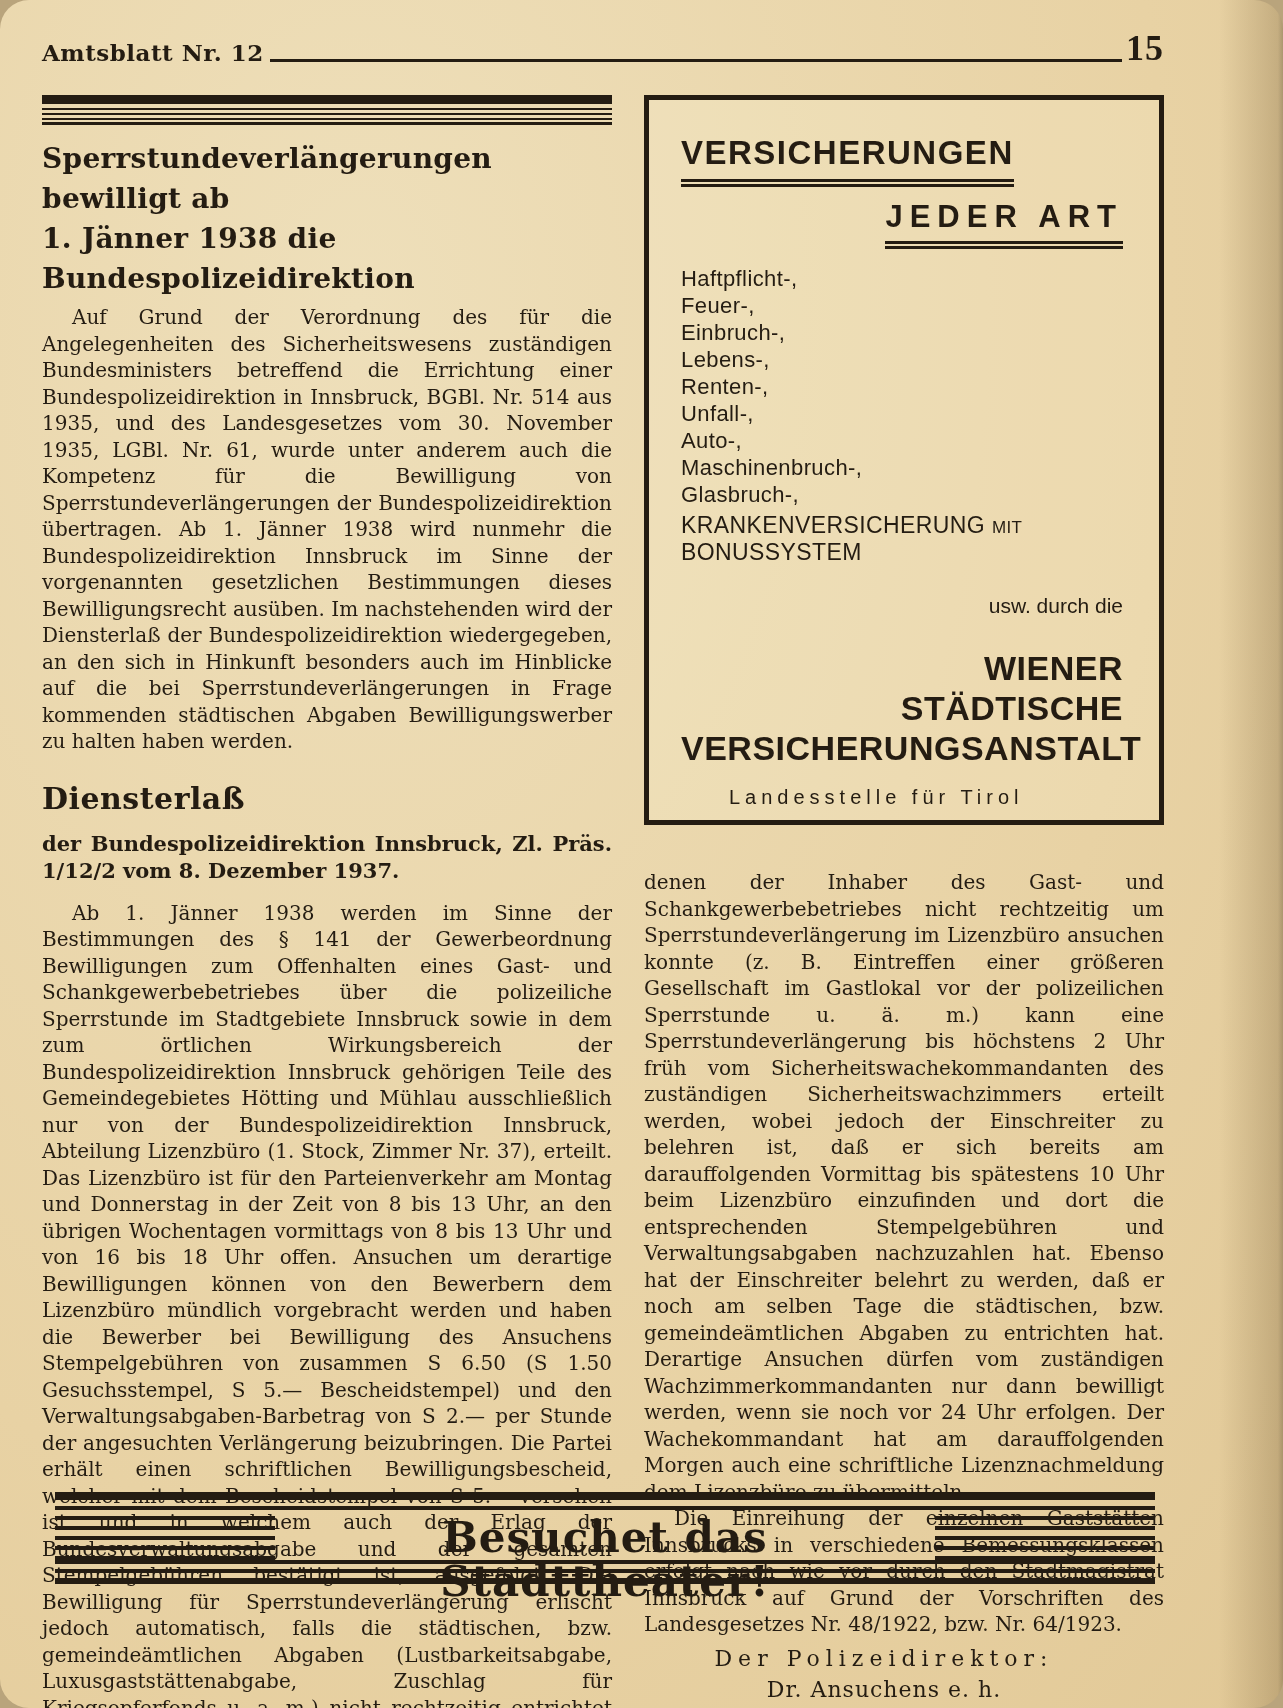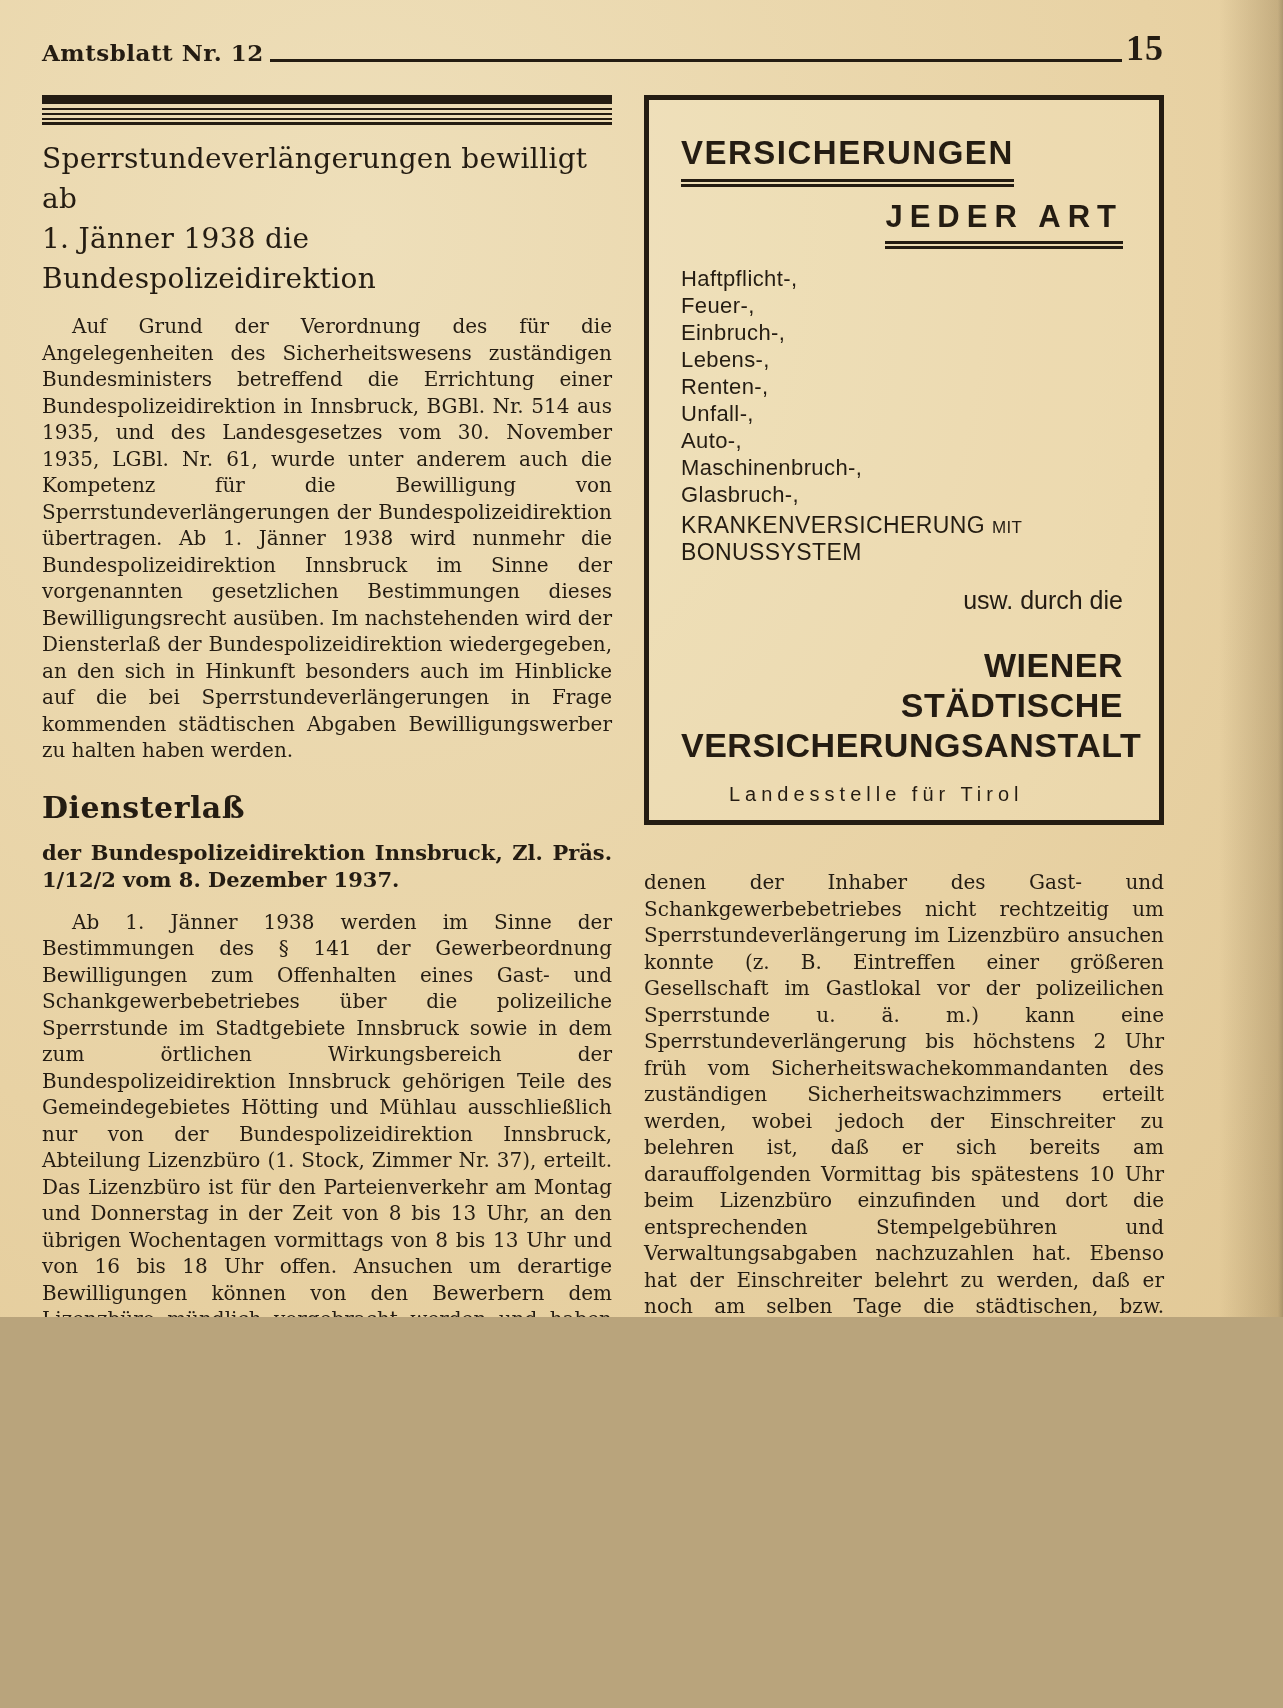--- a/index.html
+++ b/index.html
@@ -11,7 +11,7 @@
   html,body{margin:0;padding:0;background:#b9a47c;}
   .page{
     position:relative;
-    width:1283px;height:1317px;
+    width:1283px;height:1708px;
     margin:0 auto;
     background:
       linear-gradient(to right, rgba(0,0,0,0) 95%, rgba(110,85,45,.28) 99.6%, rgba(60,45,20,.35)),
@@ -19,6 +19,7 @@
     color:var(--ink);
     font-family:"DejaVu Serif", serif;
     overflow:hidden;
+    border-radius:29px;
   }
   
   .page-header{

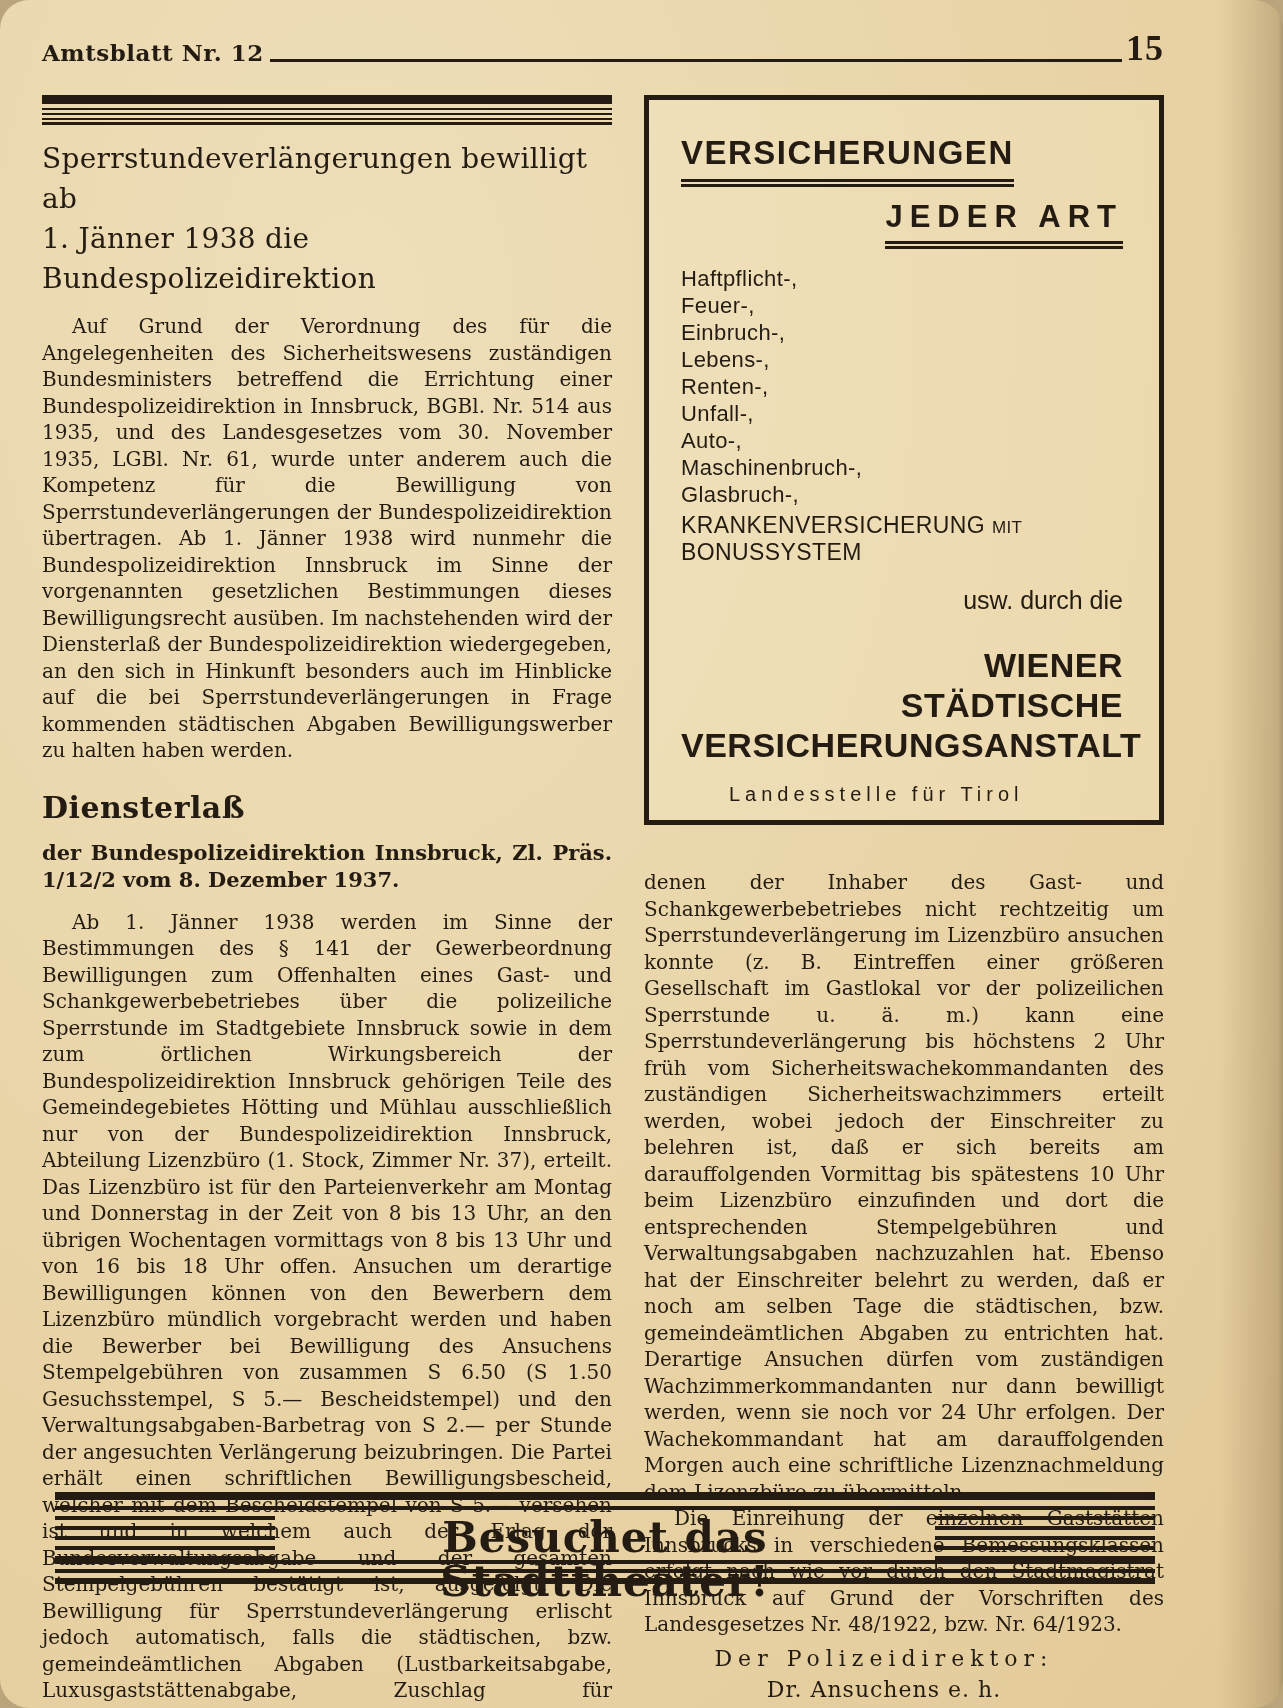--- a/index.html
+++ b/index.html
@@ -55,7 +55,7 @@
   }
 
   .article-title{
-    margin:14px 0 14px;font-weight:normal;font-size:28px;line-height:40px;letter-spacing:.3px;
+    margin:14px 0 5px;font-weight:bold;font-size:28px;line-height:40px;letter-spacing:.3px;
   }
   .body-text{
     margin:0;font-size:20px;line-height:26.5px;text-align:justify;

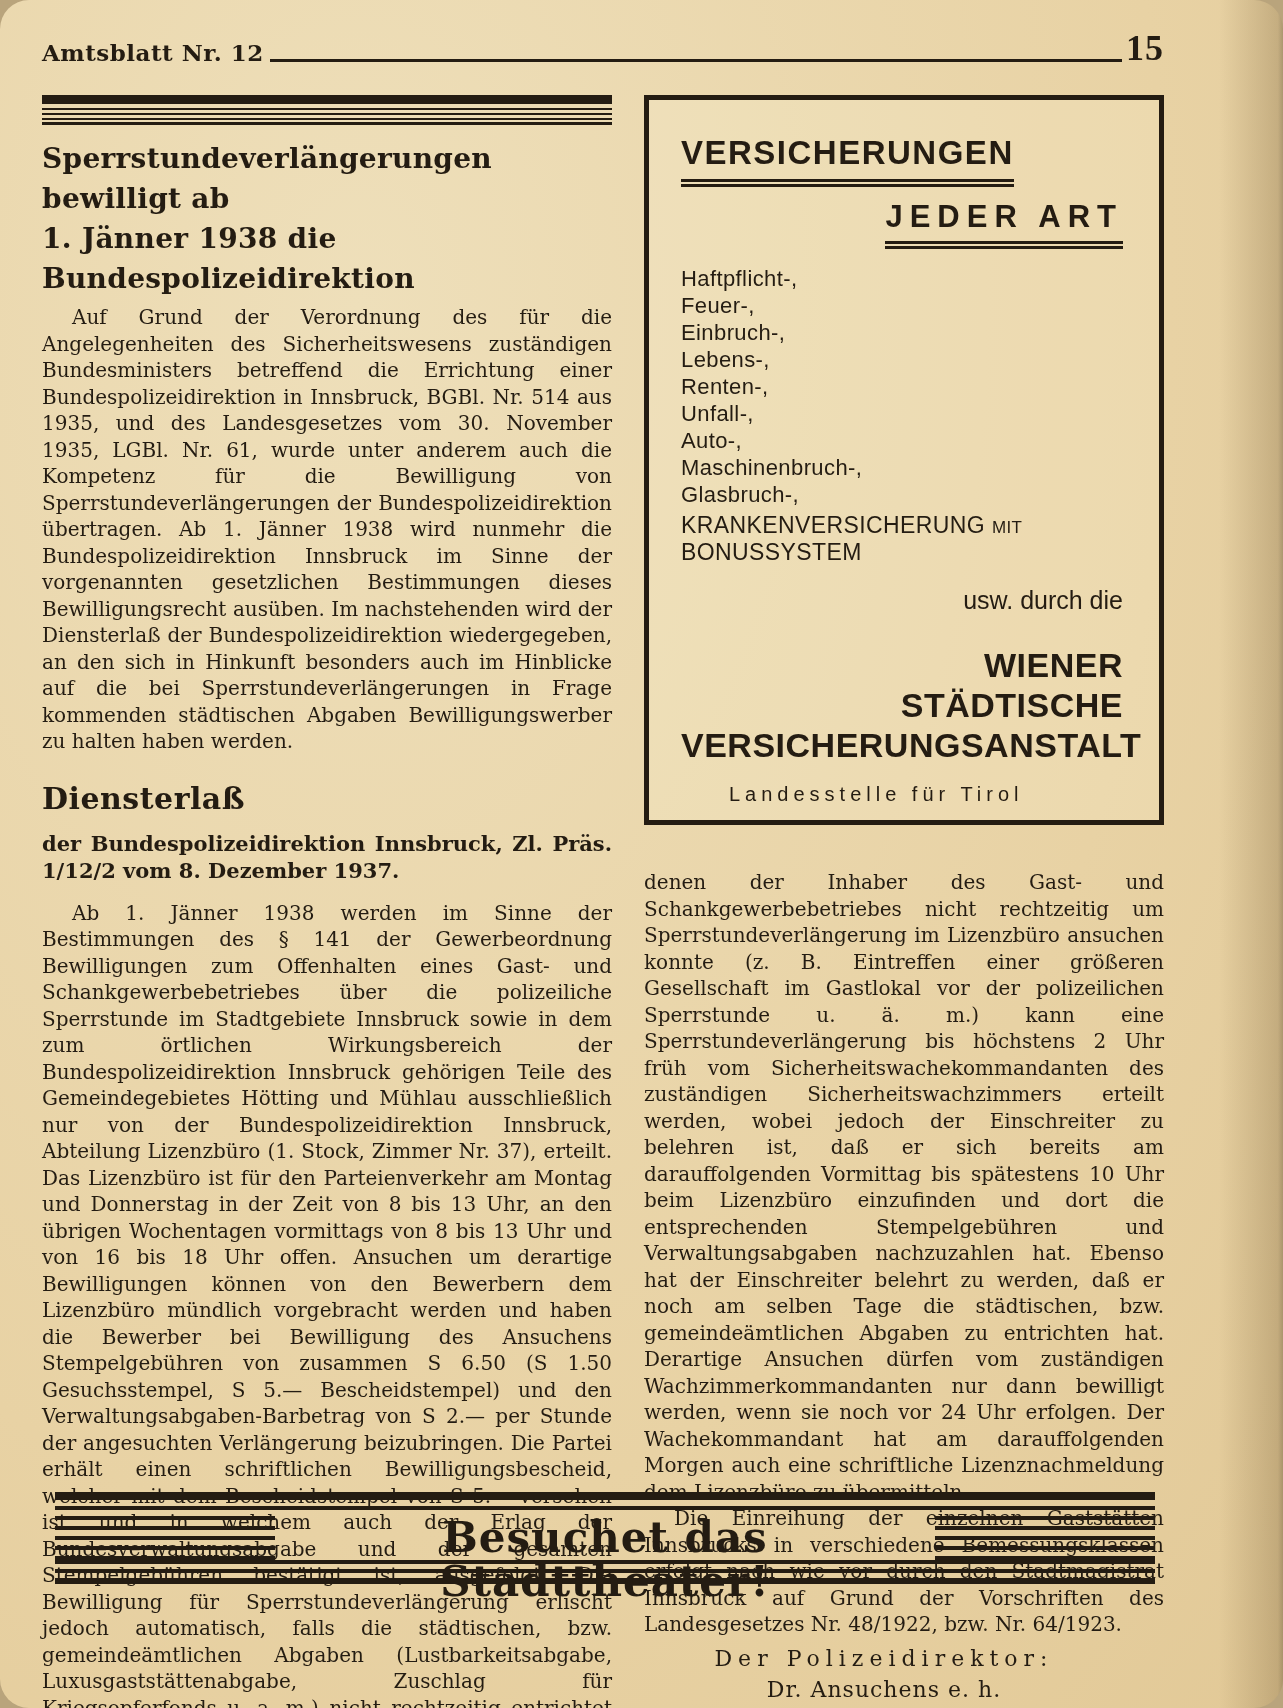--- a/index.html
+++ b/index.html
@@ -87,7 +87,7 @@
   .ad-list{list-style:none;margin:16px 0 0;padding:0;font-size:22px;line-height:27px;letter-spacing:.4px;}
   .ad-kranken{margin-top:4px;font-size:23px;letter-spacing:.4px;}
   .ad-kranken .small-caps{font-size:17px;}
-  .ad-usw{text-align:right;font-size:25px;margin-top:20px;}
+  .ad-usw{text-align:right;font-size:21px;margin-top:28px;}
   .ad-company{text-align:right;font-weight:bold;font-size:34px;line-height:40px;margin-top:30px;letter-spacing:.5px;}
   .ad-branch{margin-top:18px;font-size:20px;letter-spacing:5px;margin-left:48px;}
   .ad-address{margin-top:12px;font-size:23px;letter-spacing:.8px;}

